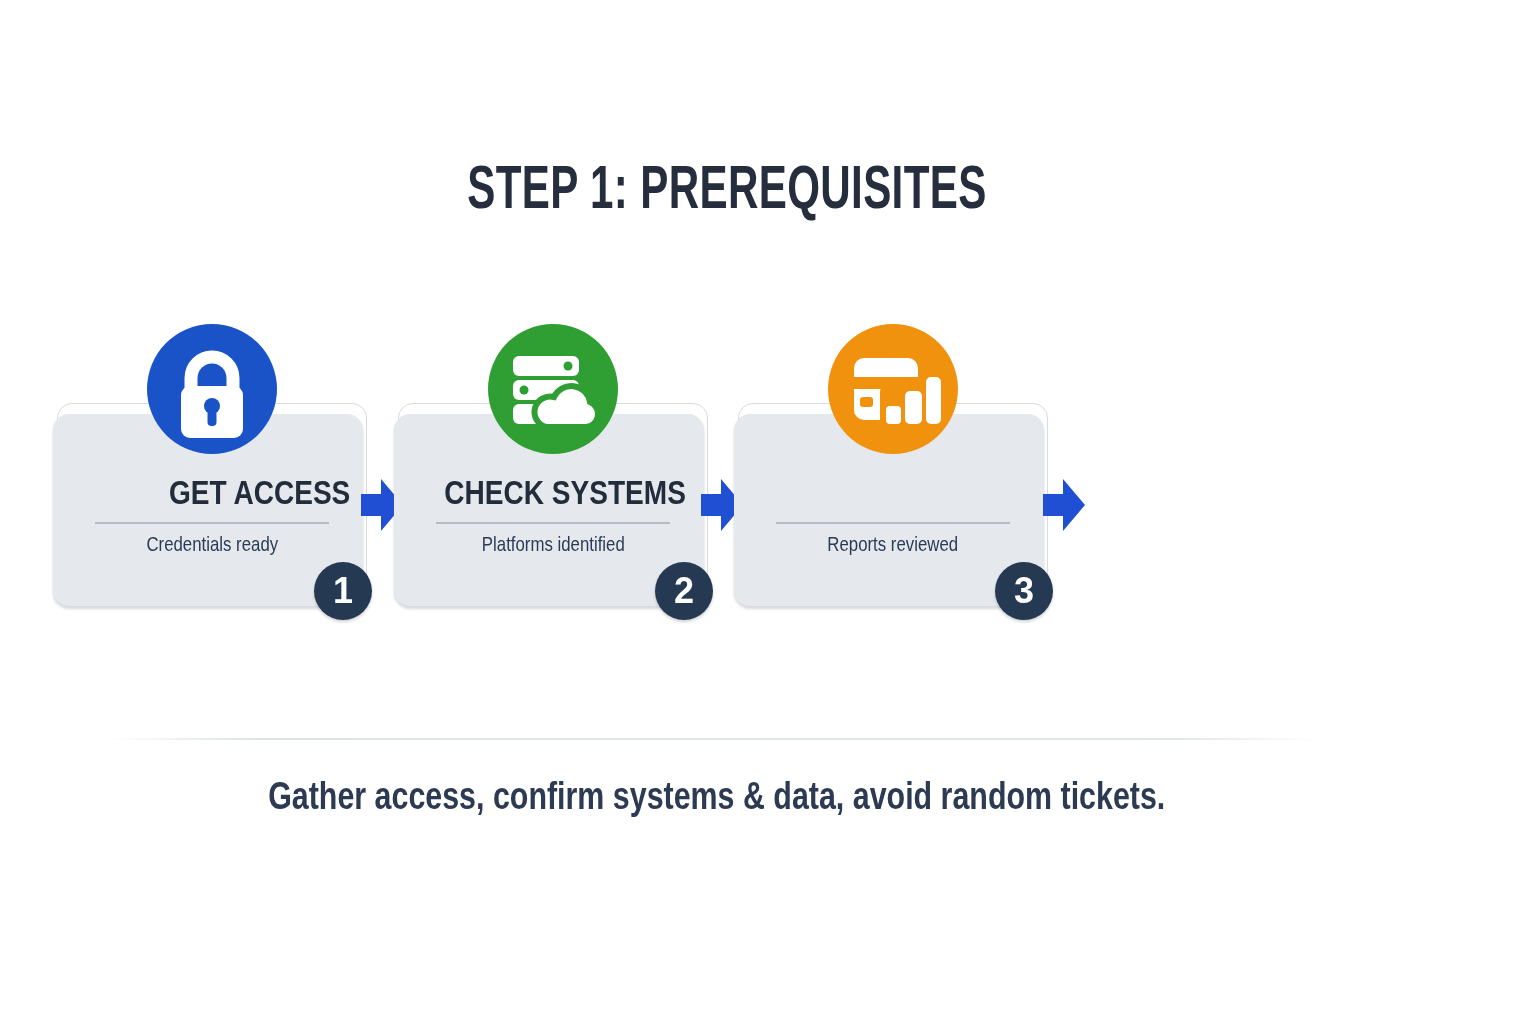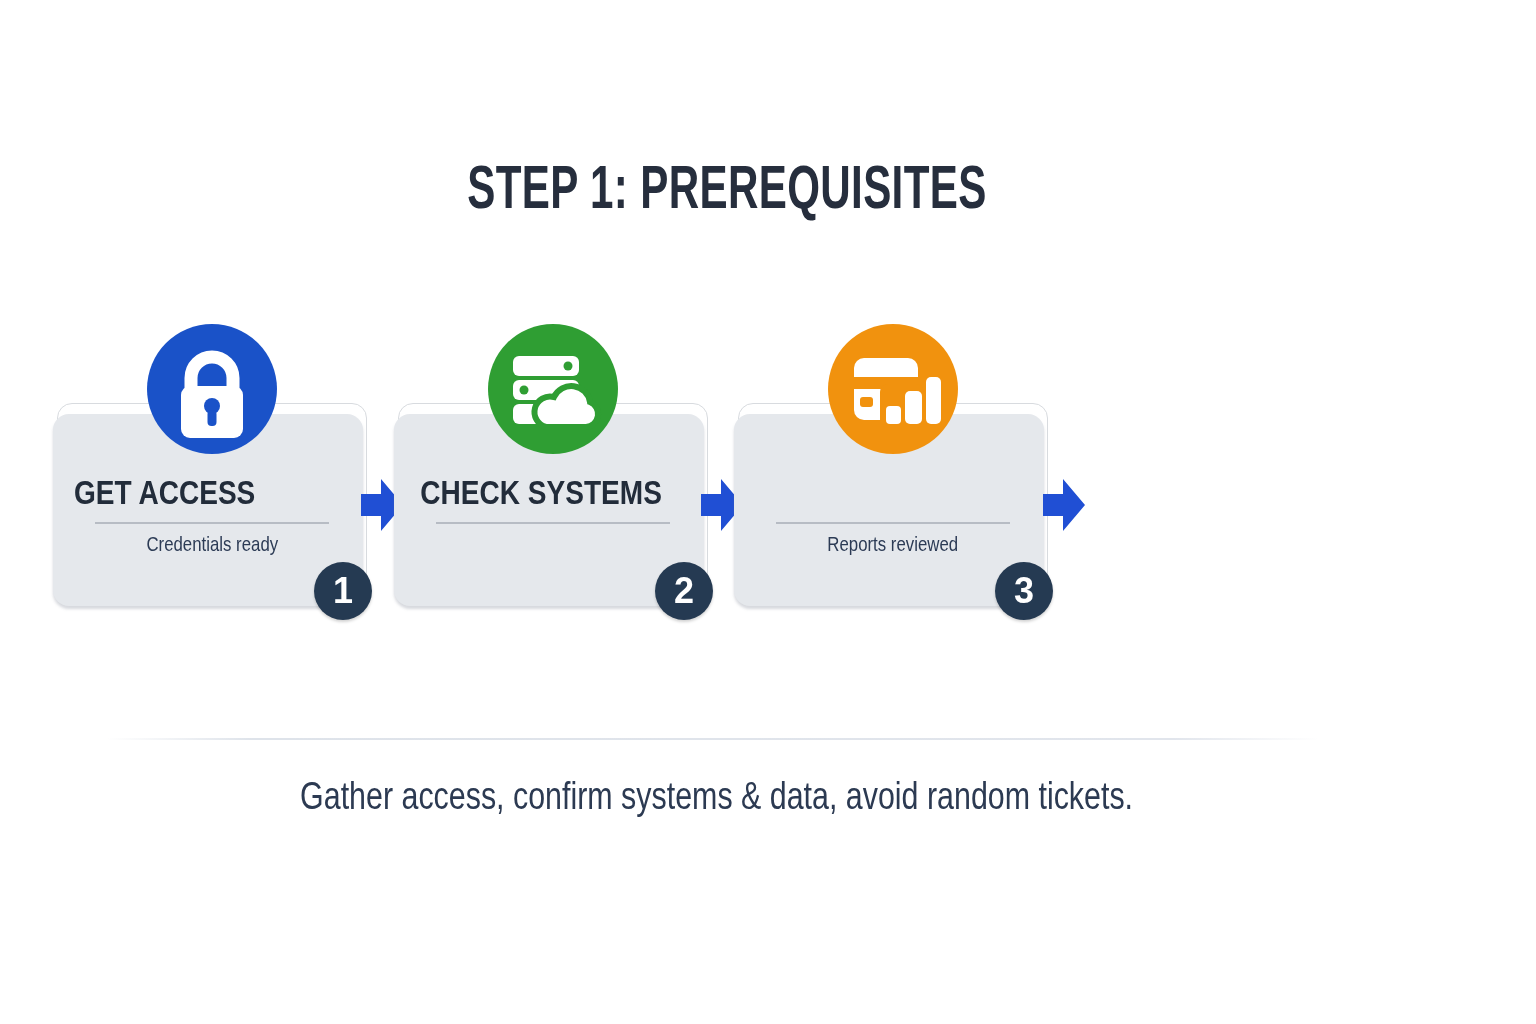--- a/index.html
+++ b/index.html
@@ -45,7 +45,7 @@
 
   .card-title{
     position:absolute;top:72px;left:0;width:100%;
-    text-align:left;font-size:33px;font-weight:700;
+    text-align:right;font-size:33px;font-weight:700;
     color:#222c3a;line-height:1;
   }
   .card-title .squeeze{transform:scaleX(0.85);}

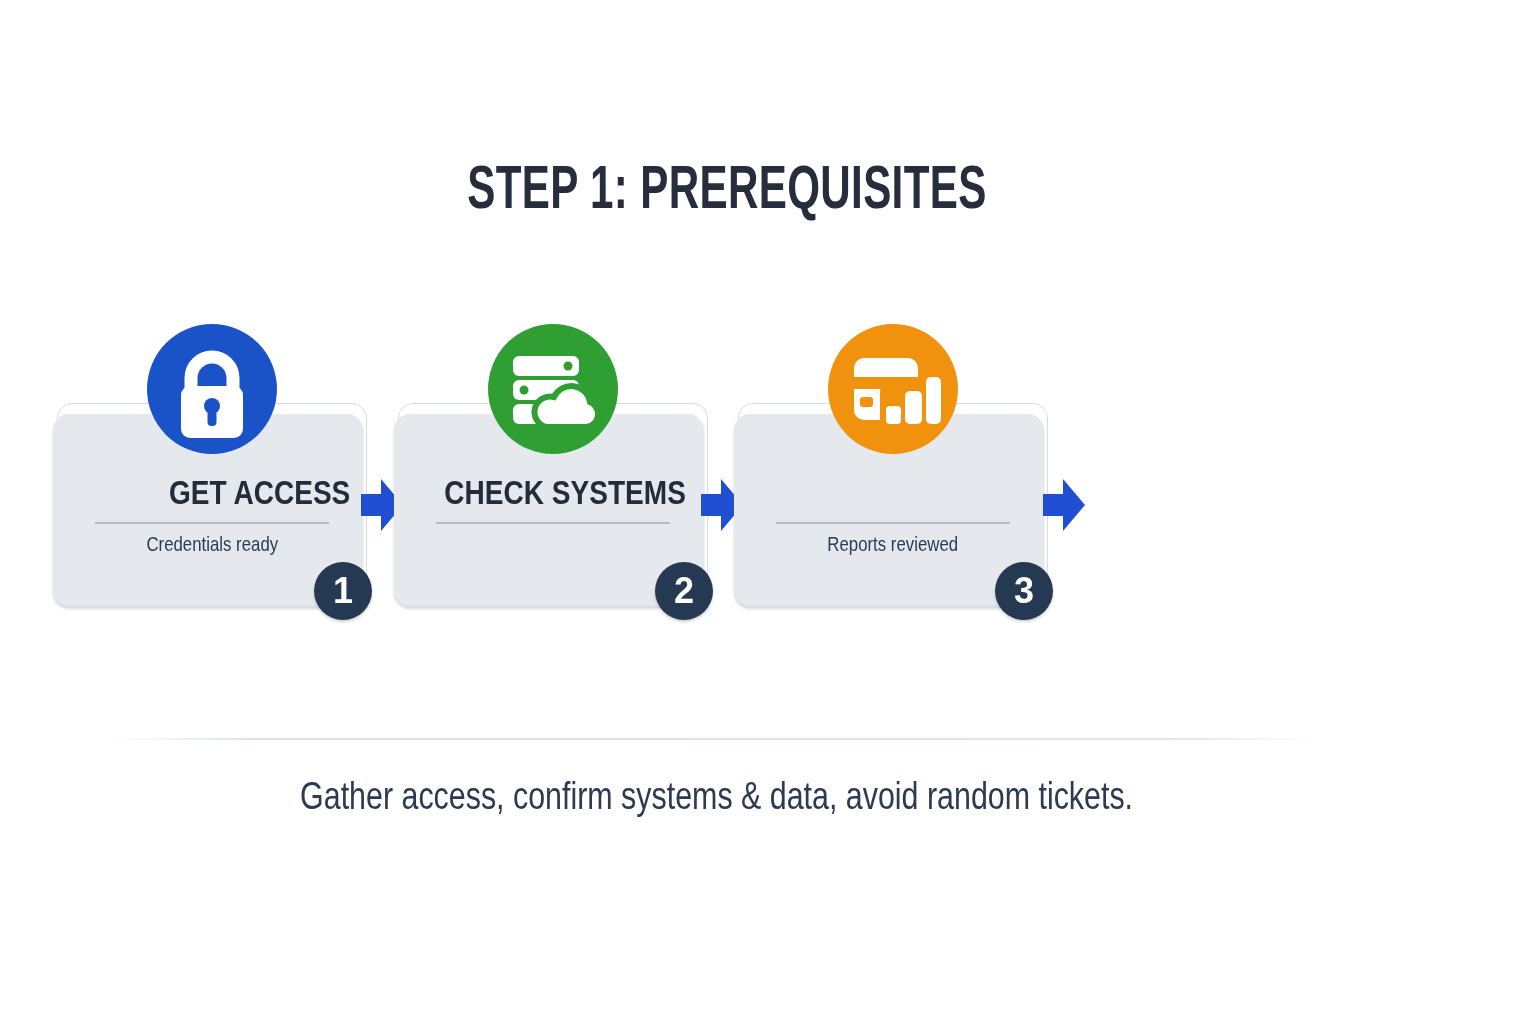--- a/index.html
+++ b/index.html
@@ -138,6 +138,9 @@
       <span class="squeeze">CHECK SYSTEMS</span>
     </div>
     <div class="card-divider"></div>
+    <div class="card-sub">
+      <span class="squeeze">Platforms identified</span>
+    </div>
     <div class="badge" style="--c: #253a52;">
       <span>2</span>
     </div>

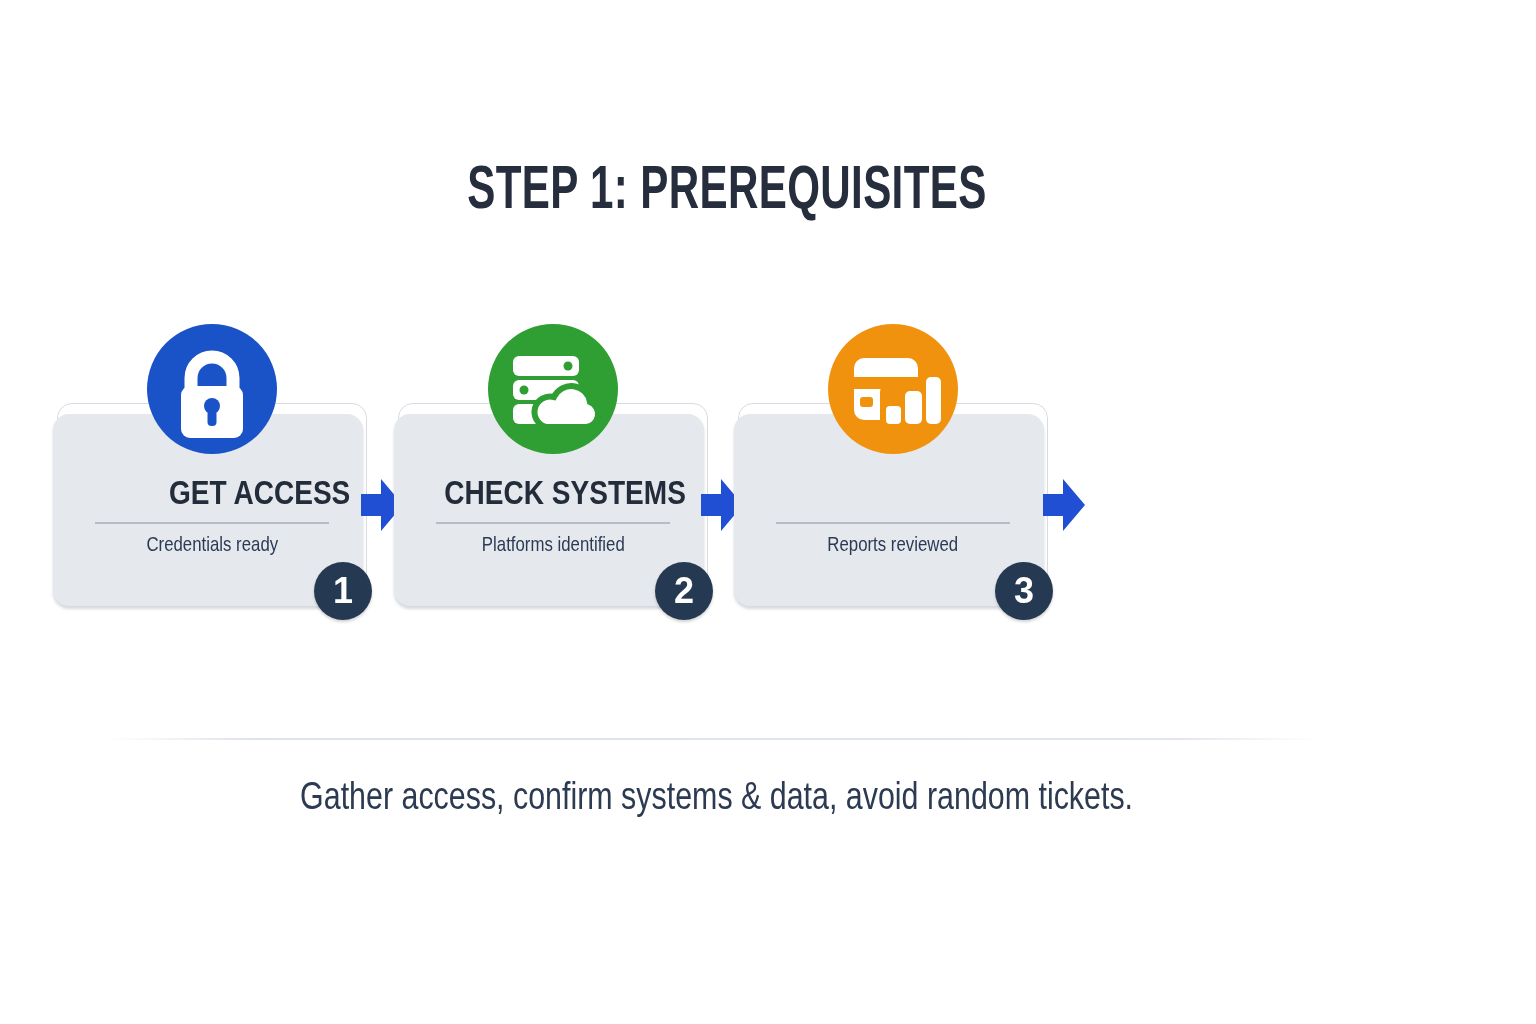--- a/index.html
+++ b/index.html
@@ -84,7 +84,7 @@
   }
   .caption{
     position:absolute;top:777px;left:0;width:1434px;
-    text-align:center;font-size:38px;font-weight:400;
+    text-align:center;font-size:38px;font-weight:700;
     color:#2c3a52;line-height:1;
   }
   .caption .squeeze{transform:scaleX(0.8);}

